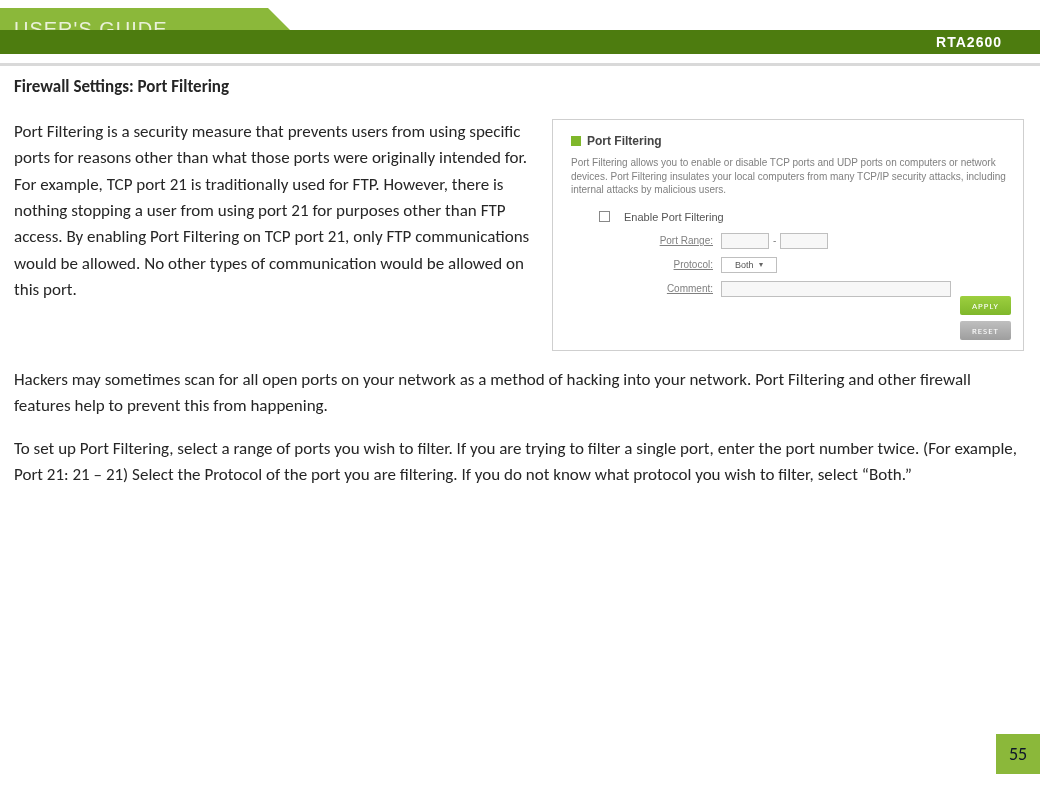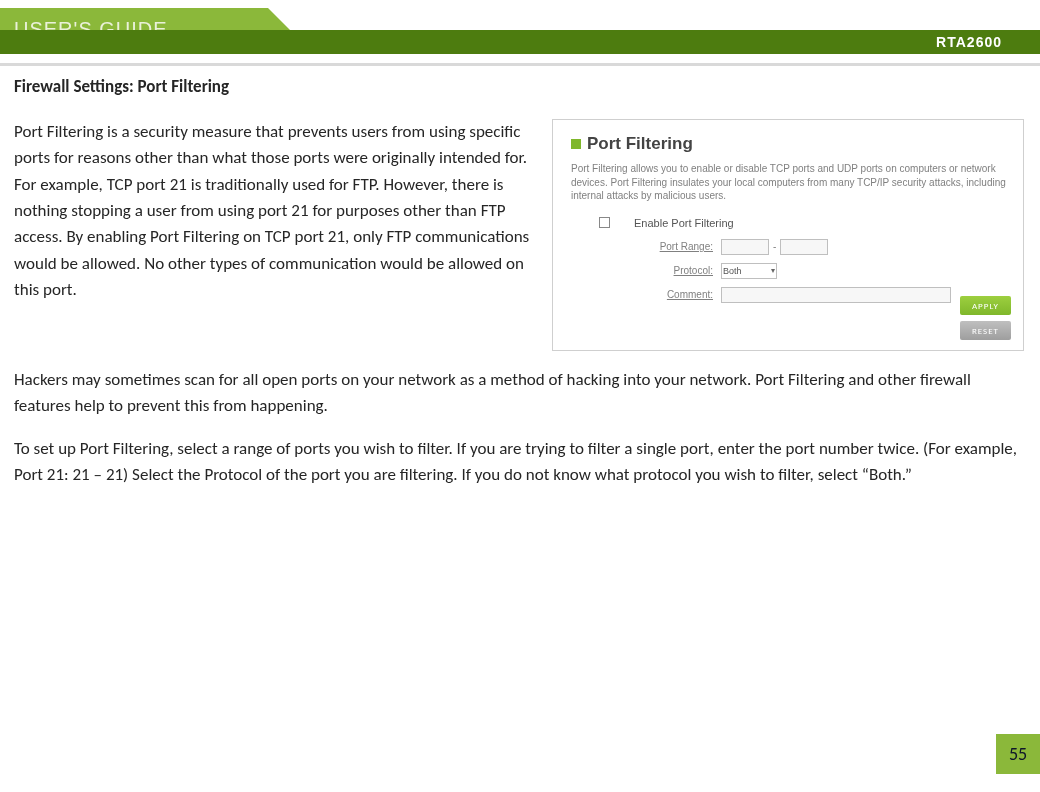--- a/index.html
+++ b/index.html
@@ -118,7 +118,7 @@
     .pf-title {
       color: #444;
       font-weight: bold;
-      font-size: 17px;
+      font-size: 12px;
     }
     .pf-desc {
       font-size: 10px;

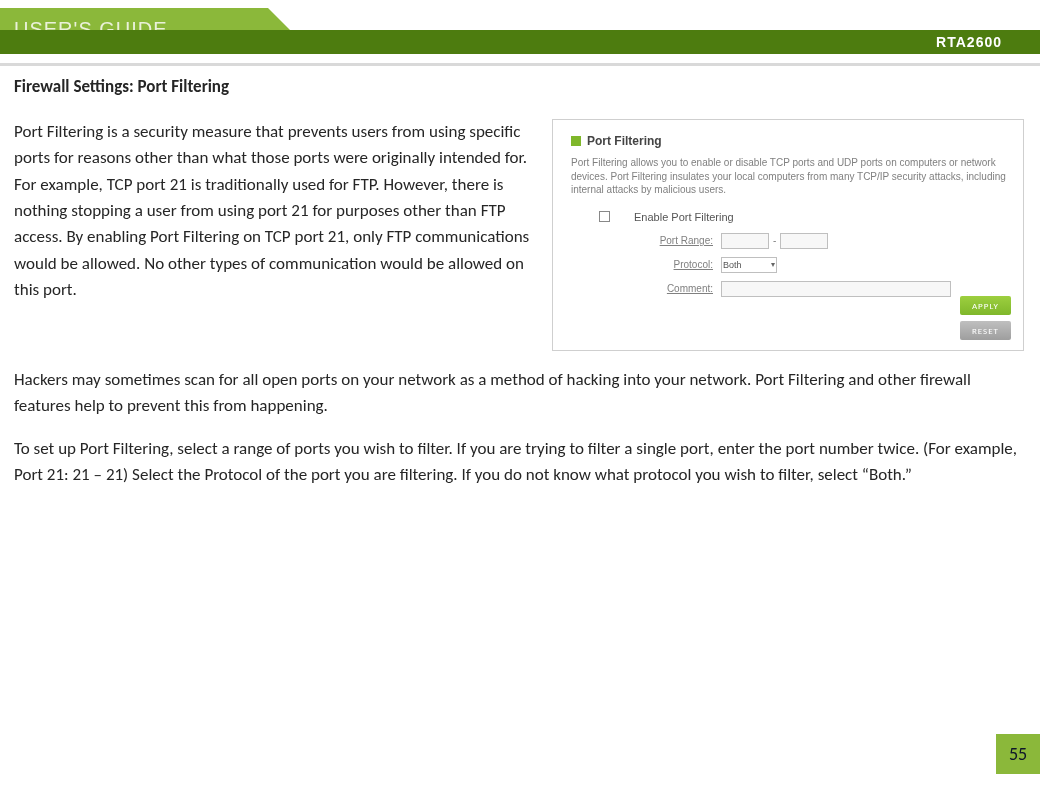--- a/index.html
+++ b/index.html
@@ -129,7 +129,7 @@
     .pf-enable-row {
       display: flex;
       align-items: center;
-      gap: 24px;
+      gap: 14px;
       margin-left: 28px;
       margin-bottom: 10px;
       color: #555;

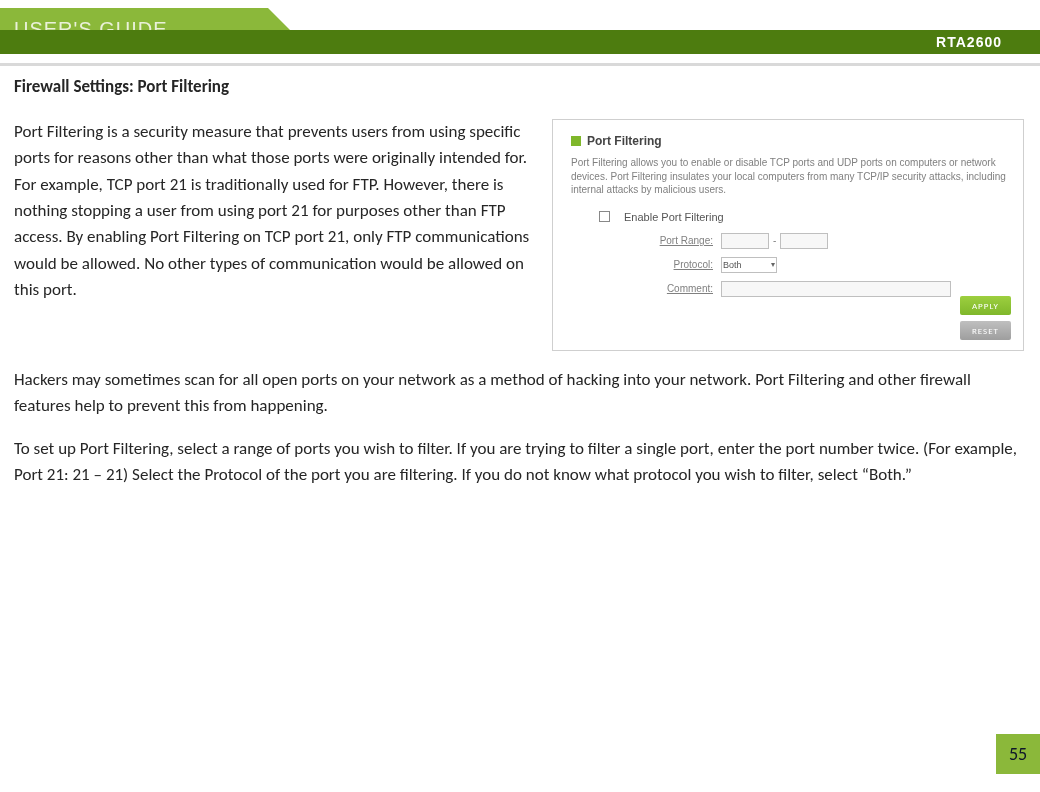--- a/index.html
+++ b/index.html
@@ -168,7 +168,7 @@
       display: inline-flex;
       align-items: center;
       justify-content: space-between;
-      padding: 0 1px;
+      padding: 0 13px;
       font-size: 9px;
       color: #555;
     }

